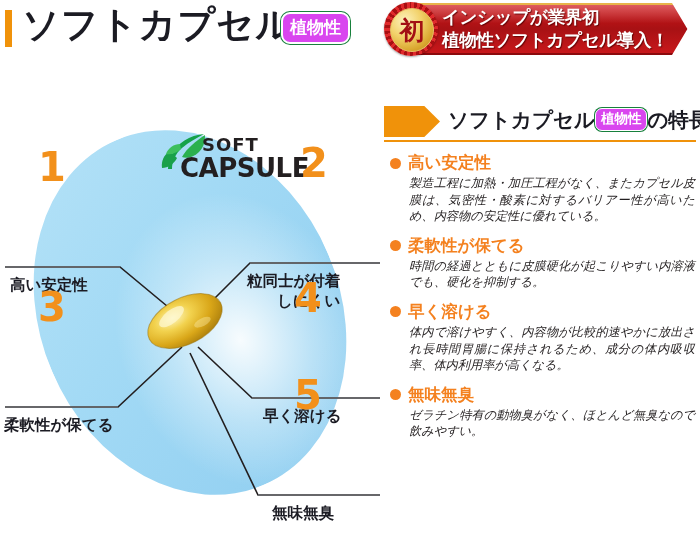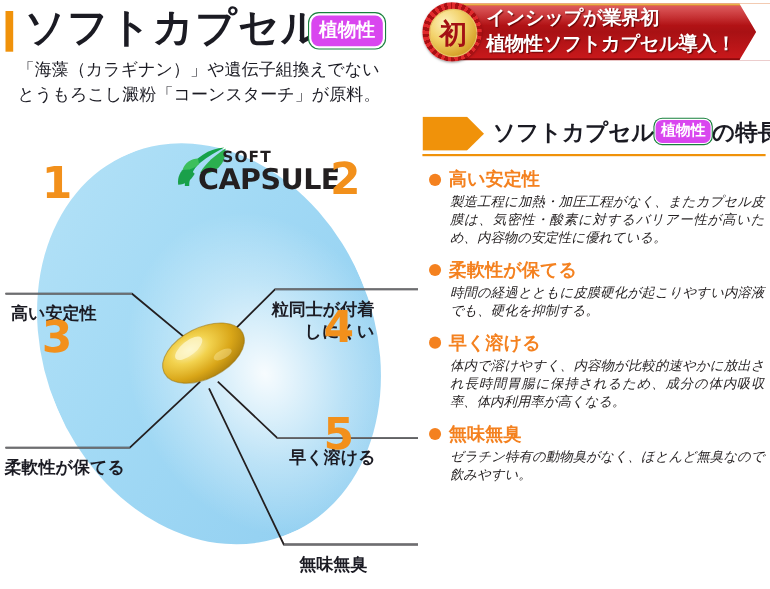--- a/index.html
+++ b/index.html
@@ -167,10 +167,6 @@
   <div class="hdr-title">ソフトカプセル</div>
   <div class="hdr-badge-wrap">
     <span class="veg-badge">植物性</span>
-  </div>
-  <div class="hdr-sub">
-    <div>「海藻（カラギナン）」や遺伝子組換えでない</div>
-    <div>とうもろこし澱粉「コーンスターチ」が原料。</div>
   </div>
 
   <div class="ribbon"></div>

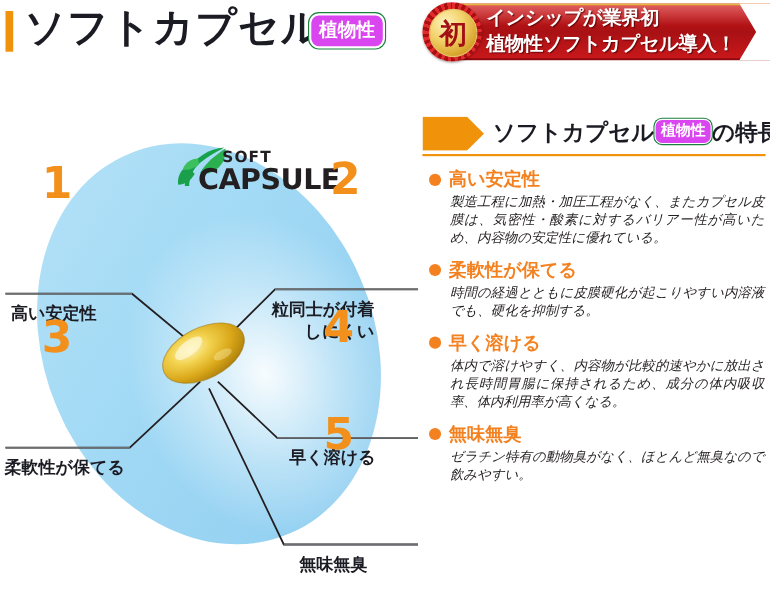--- a/index.html
+++ b/index.html
@@ -108,7 +108,7 @@
     color:#231f20;font-weight:bold;line-height:1;
     font-family:"DejaVu Sans","Liberation Sans",sans-serif;
   }
-  .logo-soft{font-size:14px;letter-spacing:1px;display:block;}
+  .logo-soft{font-size:18px;letter-spacing:1px;display:block;}
   .logo-caps{font-size:26px;letter-spacing:-0.5px;display:block;margin-top:1px;margin-left:-22px;}
   .leaf{position:absolute;left:0px;top:2px;width:48px;height:40px;}
 

